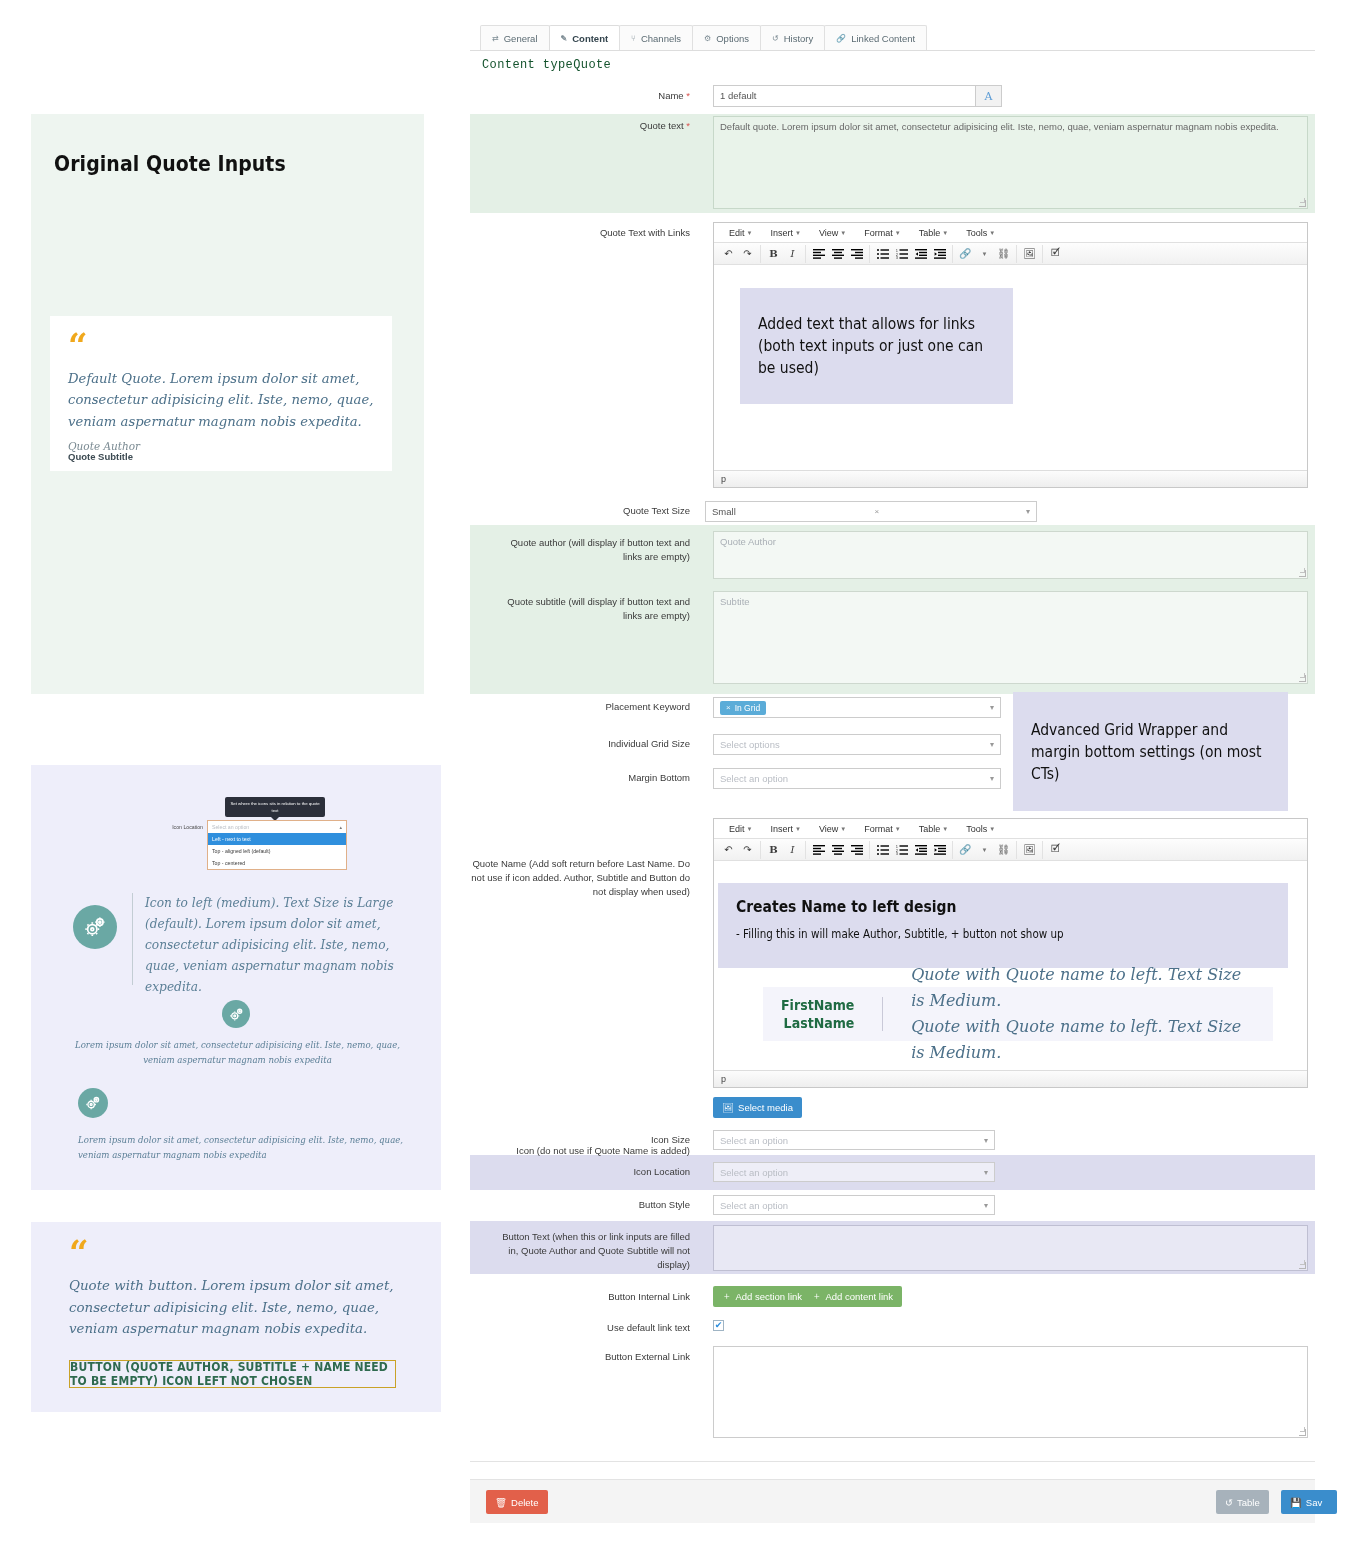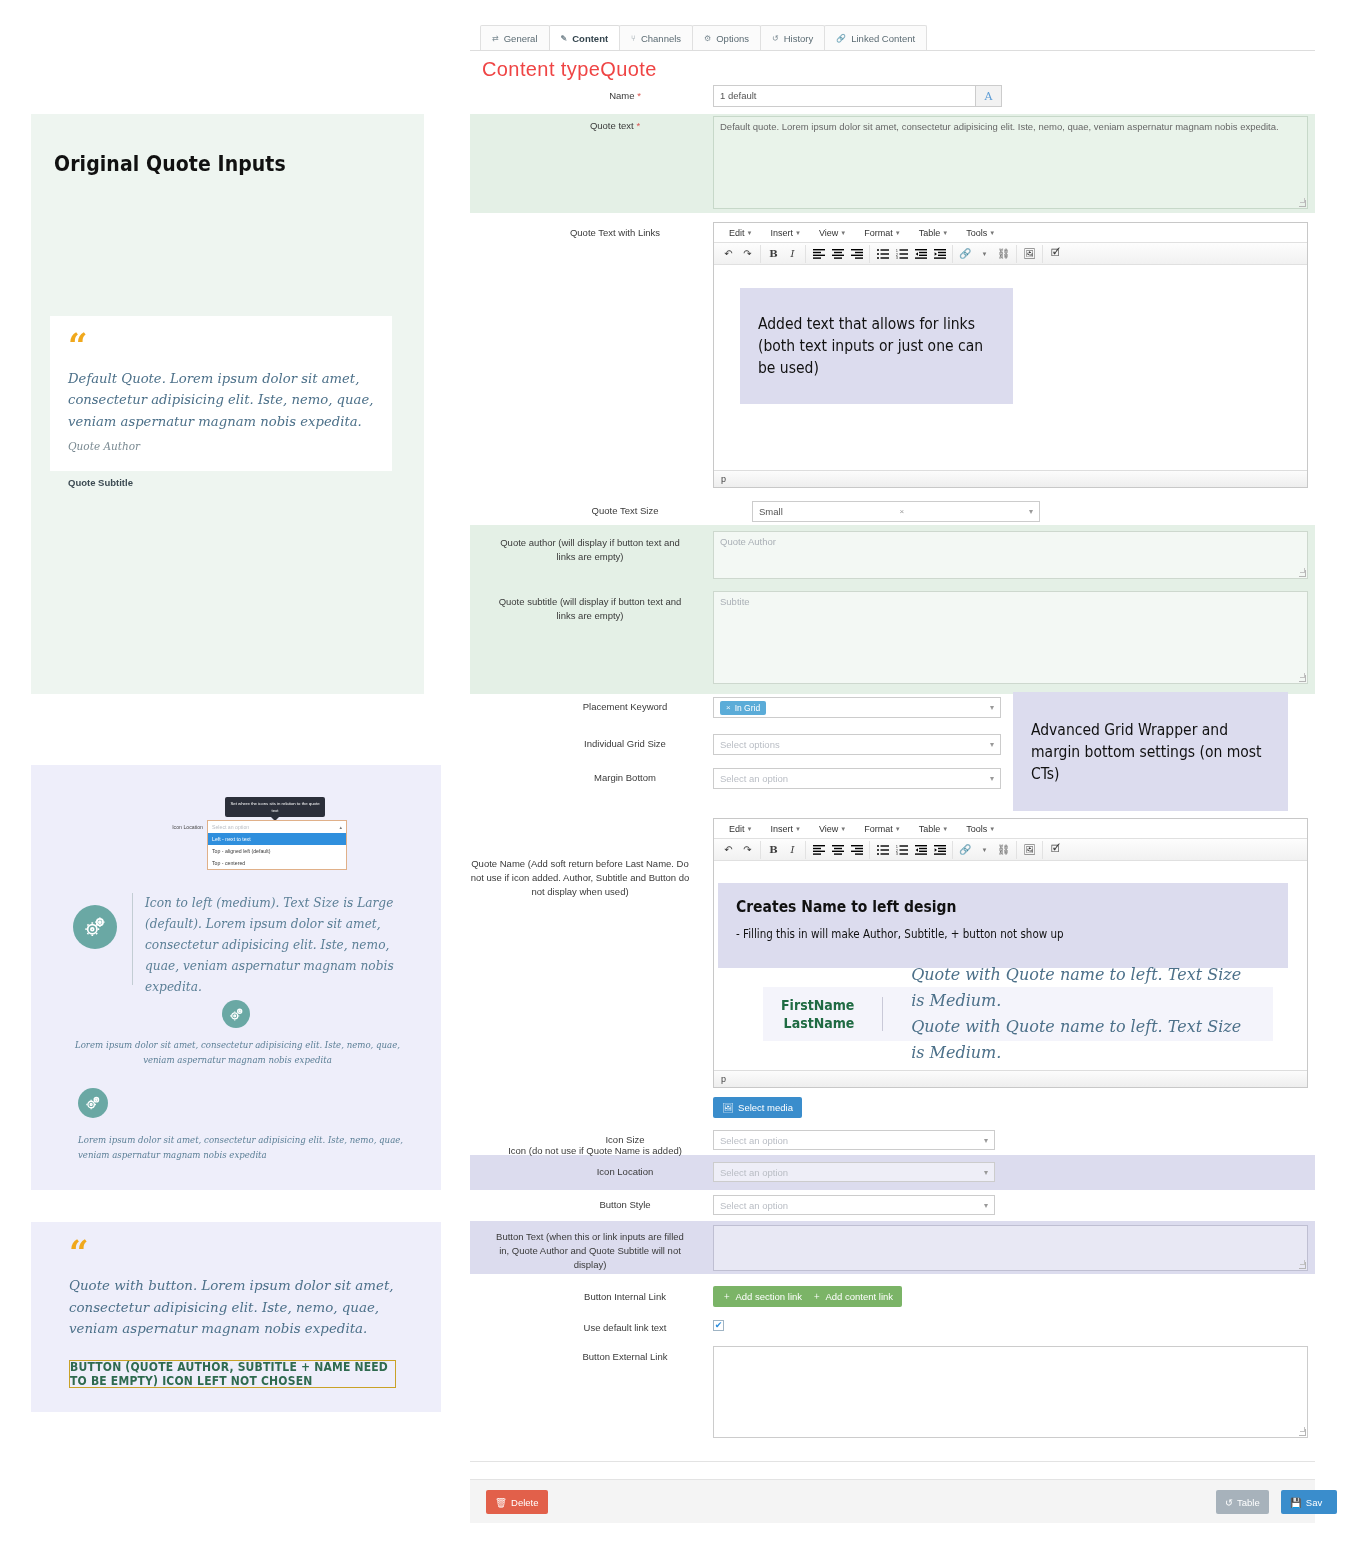--- a/index.html
+++ b/index.html
@@ -121,8 +121,8 @@
 
   .ct-title {
     position:absolute; left:482px; top:58px;
-    font-family:Liberation Sans, sans-serif;
-    font-size:20px; color:#ef4444; letter-spacing:.4px;
+    font-family:Liberation Mono, monospace;
+    font-size:12px; color:#14532d; letter-spacing:.4px;
   }
 
   

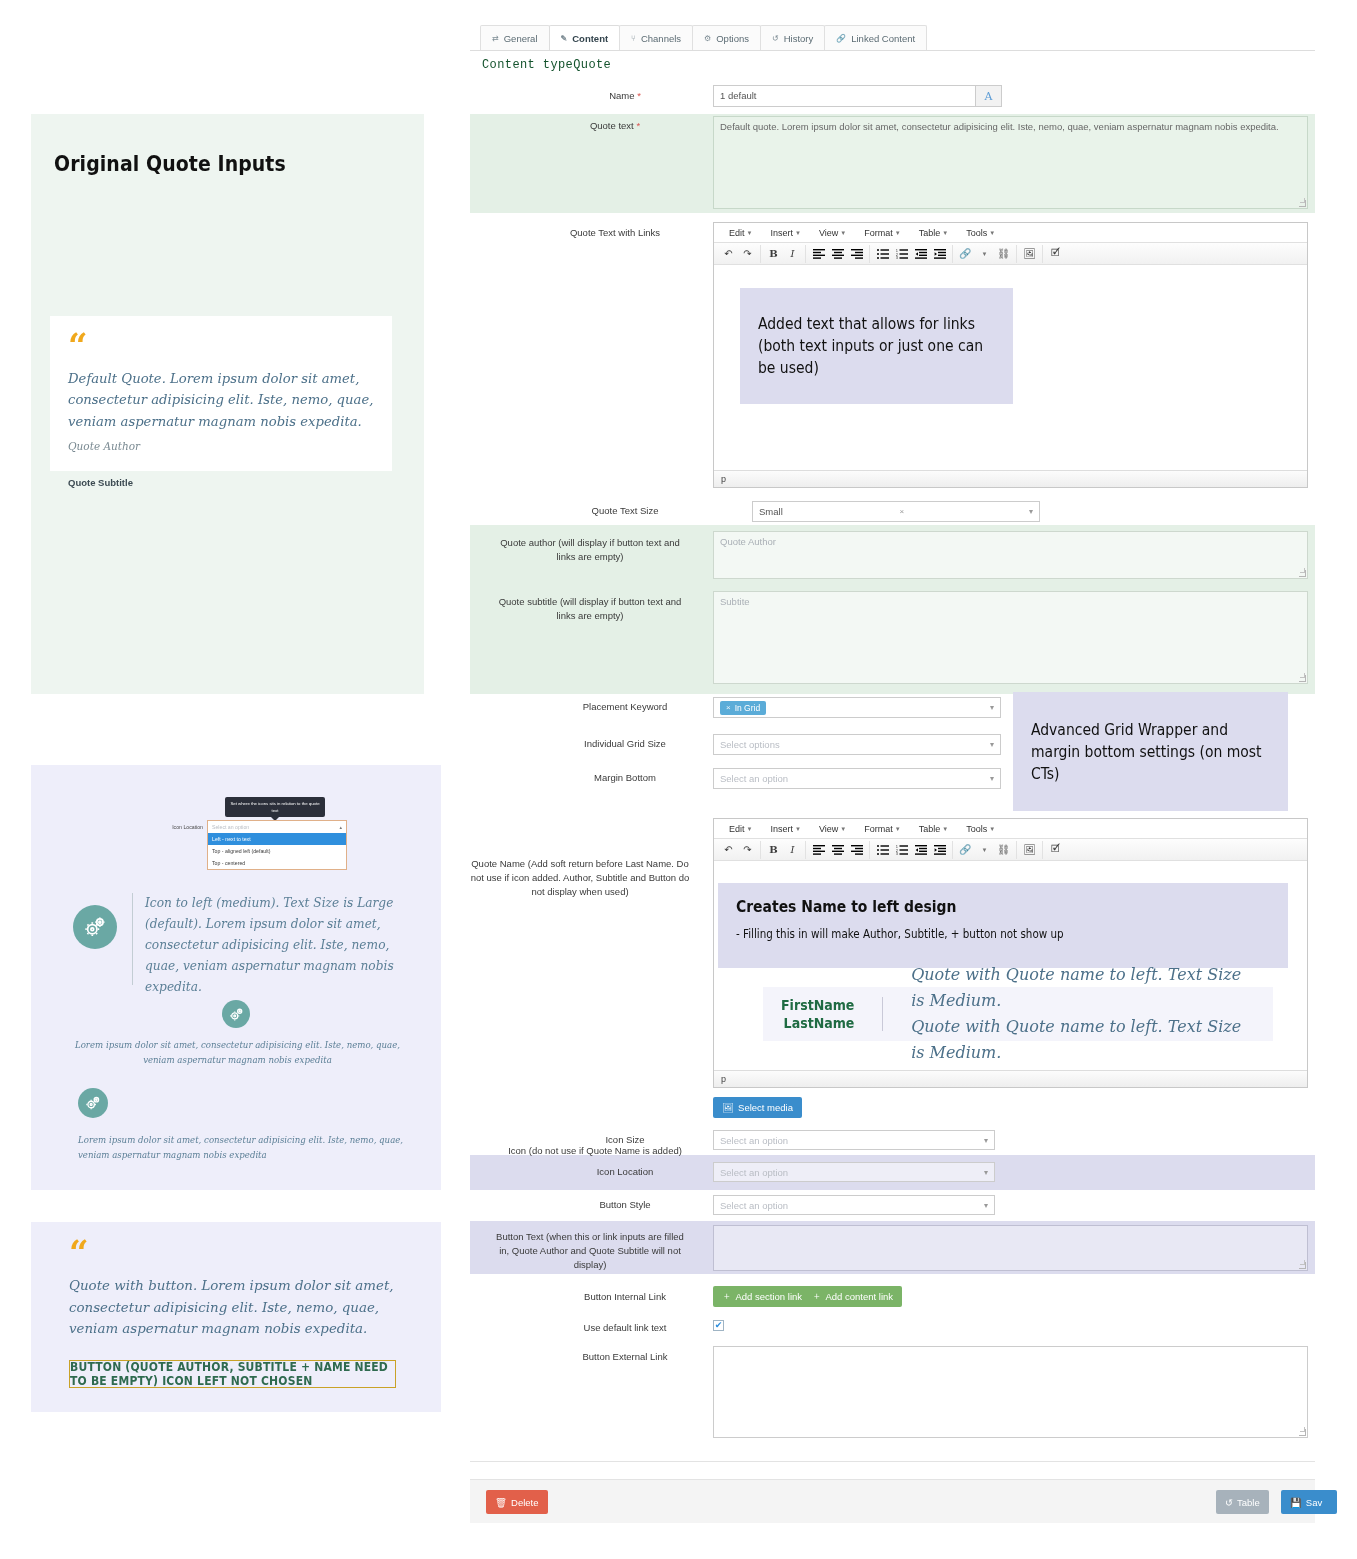--- a/index.html
+++ b/index.html
@@ -130,7 +130,7 @@
   .stripe.green  { background:#e4f0e6; }
   .stripe.lav    { background:#dcdcee; }
   .lbl {
-    position:absolute; text-align:center;
+    position:absolute; text-align:right;
     font-size:9.5px; color:#3a3a3a; line-height:1.45;
   }
   .req { color:#d9534f; }

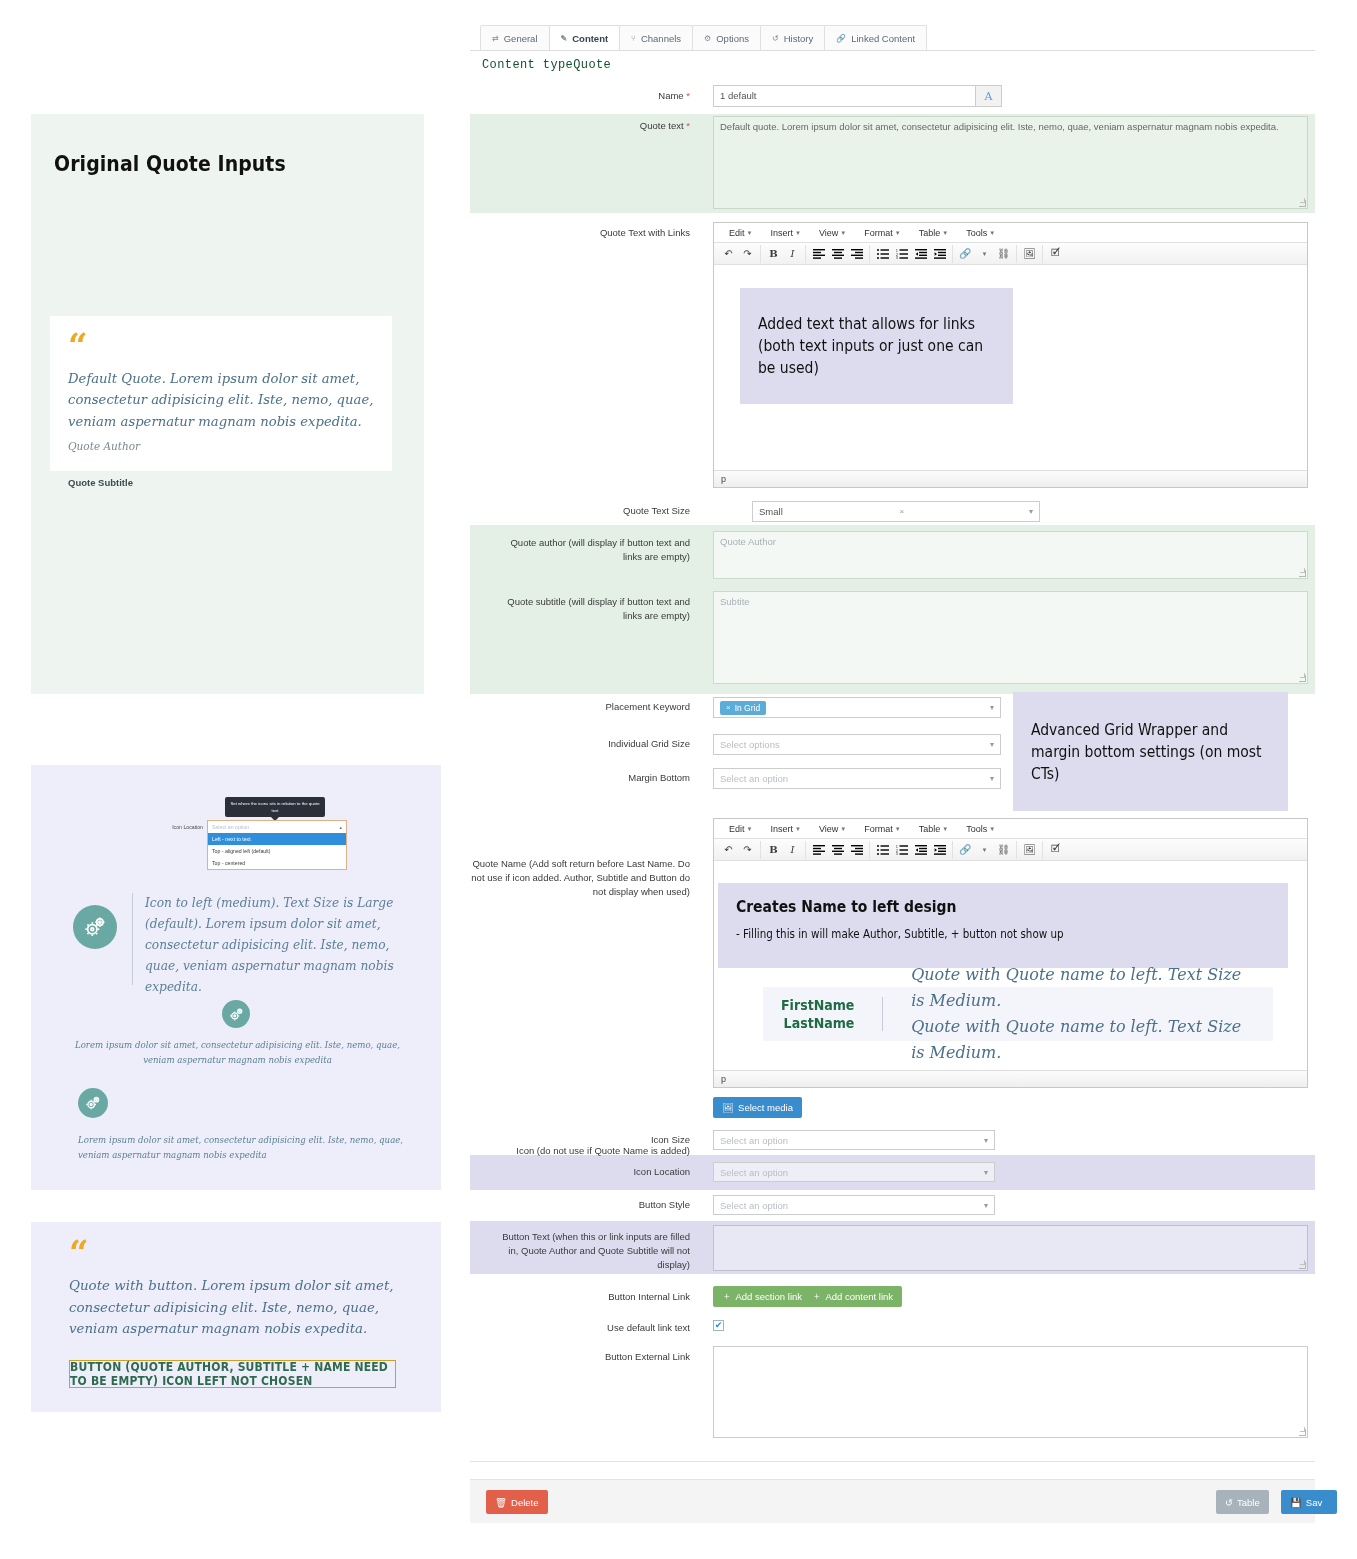--- a/index.html
+++ b/index.html
@@ -253,7 +253,7 @@
   <div class="quote-mark" style="position:absolute;left:18px;top:12px;">“</div>
   <div class="quote-body" style="position:absolute;left:18px;top:52px;width:310px;">Default Quote. Lorem ipsum dolor sit amet, consectetur adipisicing elit. Iste, nemo, quae, veniam aspernatur magnam nobis expedita.</div>
   <div class="quote-author" style="position:absolute;left:18px;top:123px;">Quote Author</div>
-  <div class="quote-subtitle" style="position:absolute;left:18px;top:135px;margin-top:26px;">Quote Subtitle</div>
+  <div class="quote-subtitle" style="position:absolute;left:18px;top:135px;">Quote Subtitle</div>
 </div>
 
 <div class="abs panel-lav-mid"></div>

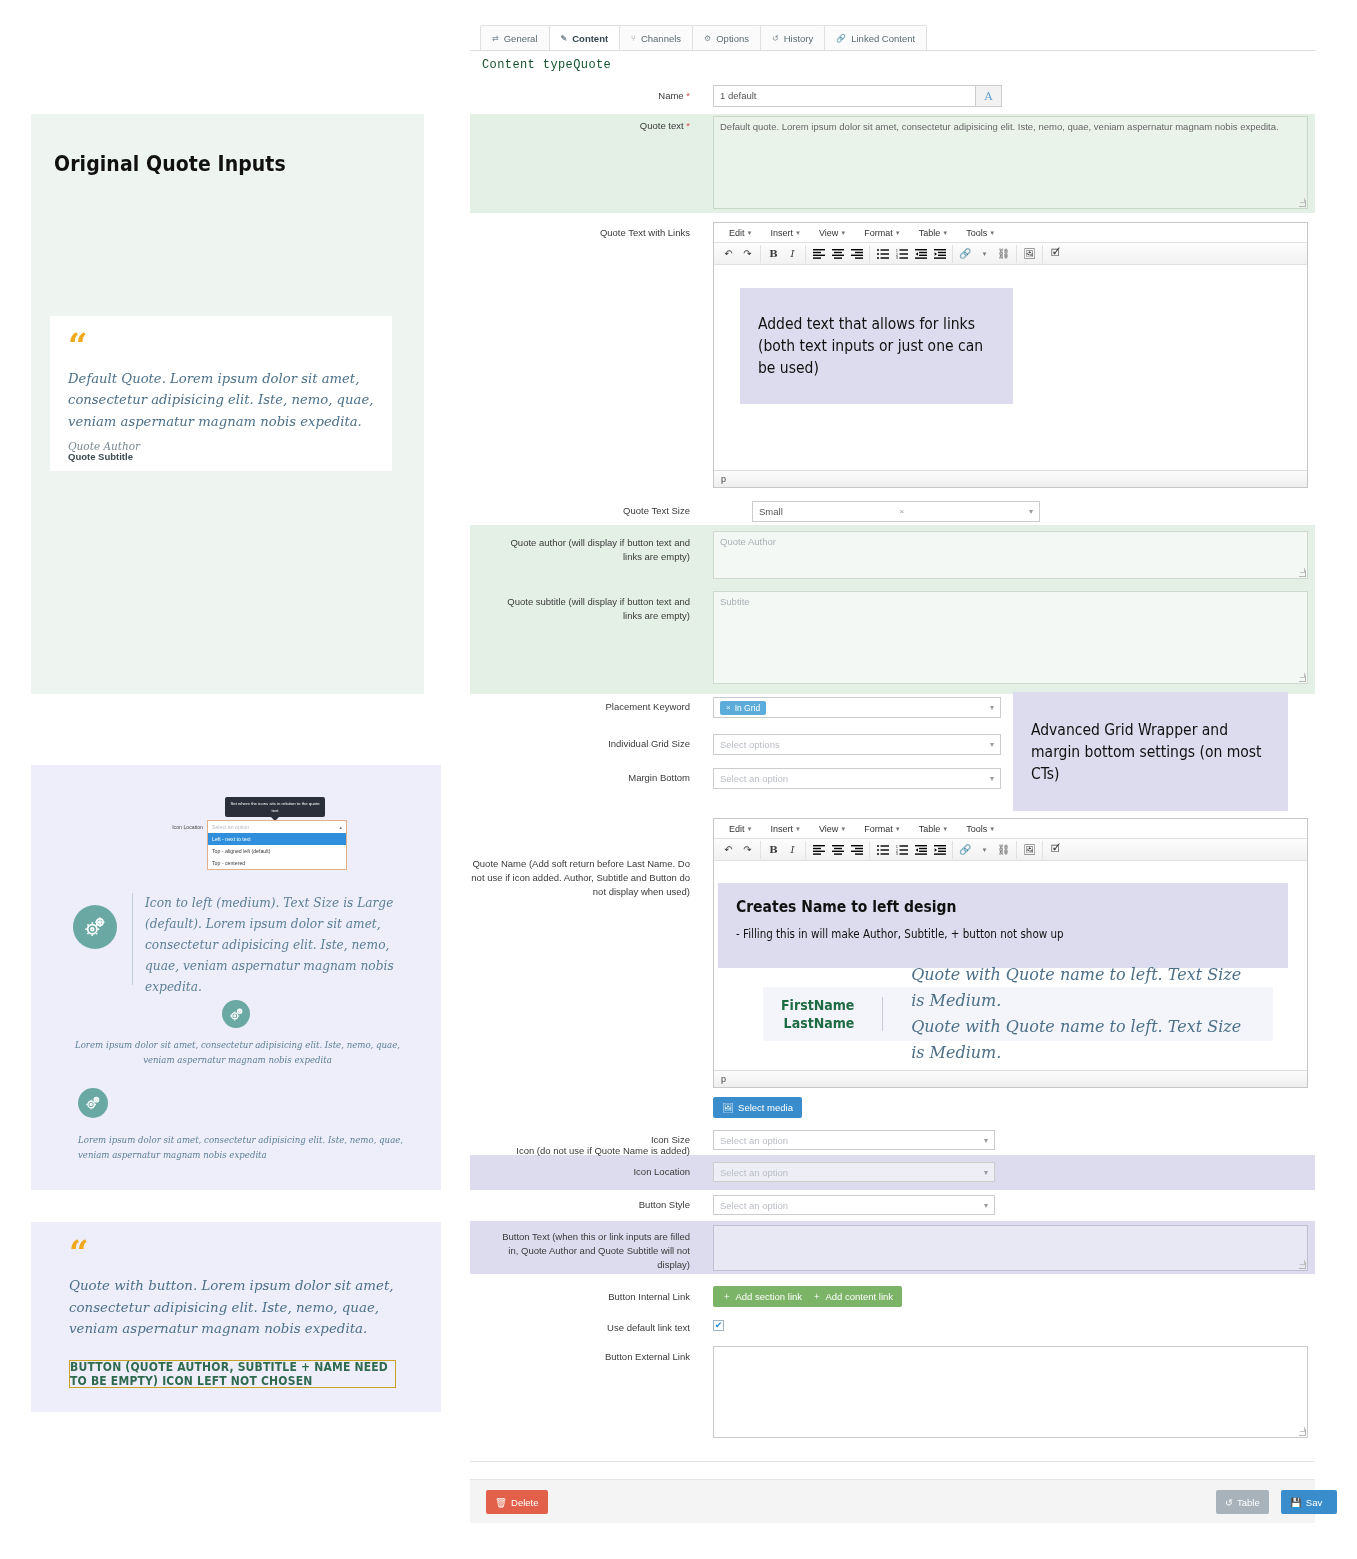--- a/index.html
+++ b/index.html
@@ -487,7 +487,7 @@
 <div class="note big abs" style="left:740px;top:288px;width:273px;height:116px;display:flex;align-items:center;">Added text that allows for links (both text inputs or just one can be used)</div>
 
 <div class="lbl" style="left:560px;top:504px;width:130px;">Quote Text Size</div>
-<div class="selectbox" style="left:752px;top:501px;width:288px;height:21px;justify-content:space-between;">
+<div class="selectbox" style="left:705px;top:501px;width:332px;height:21px;justify-content:space-between;">
   <span class="val">Small</span>
   <span class="clear">×</span>
   <span class="caret">▾</span>

